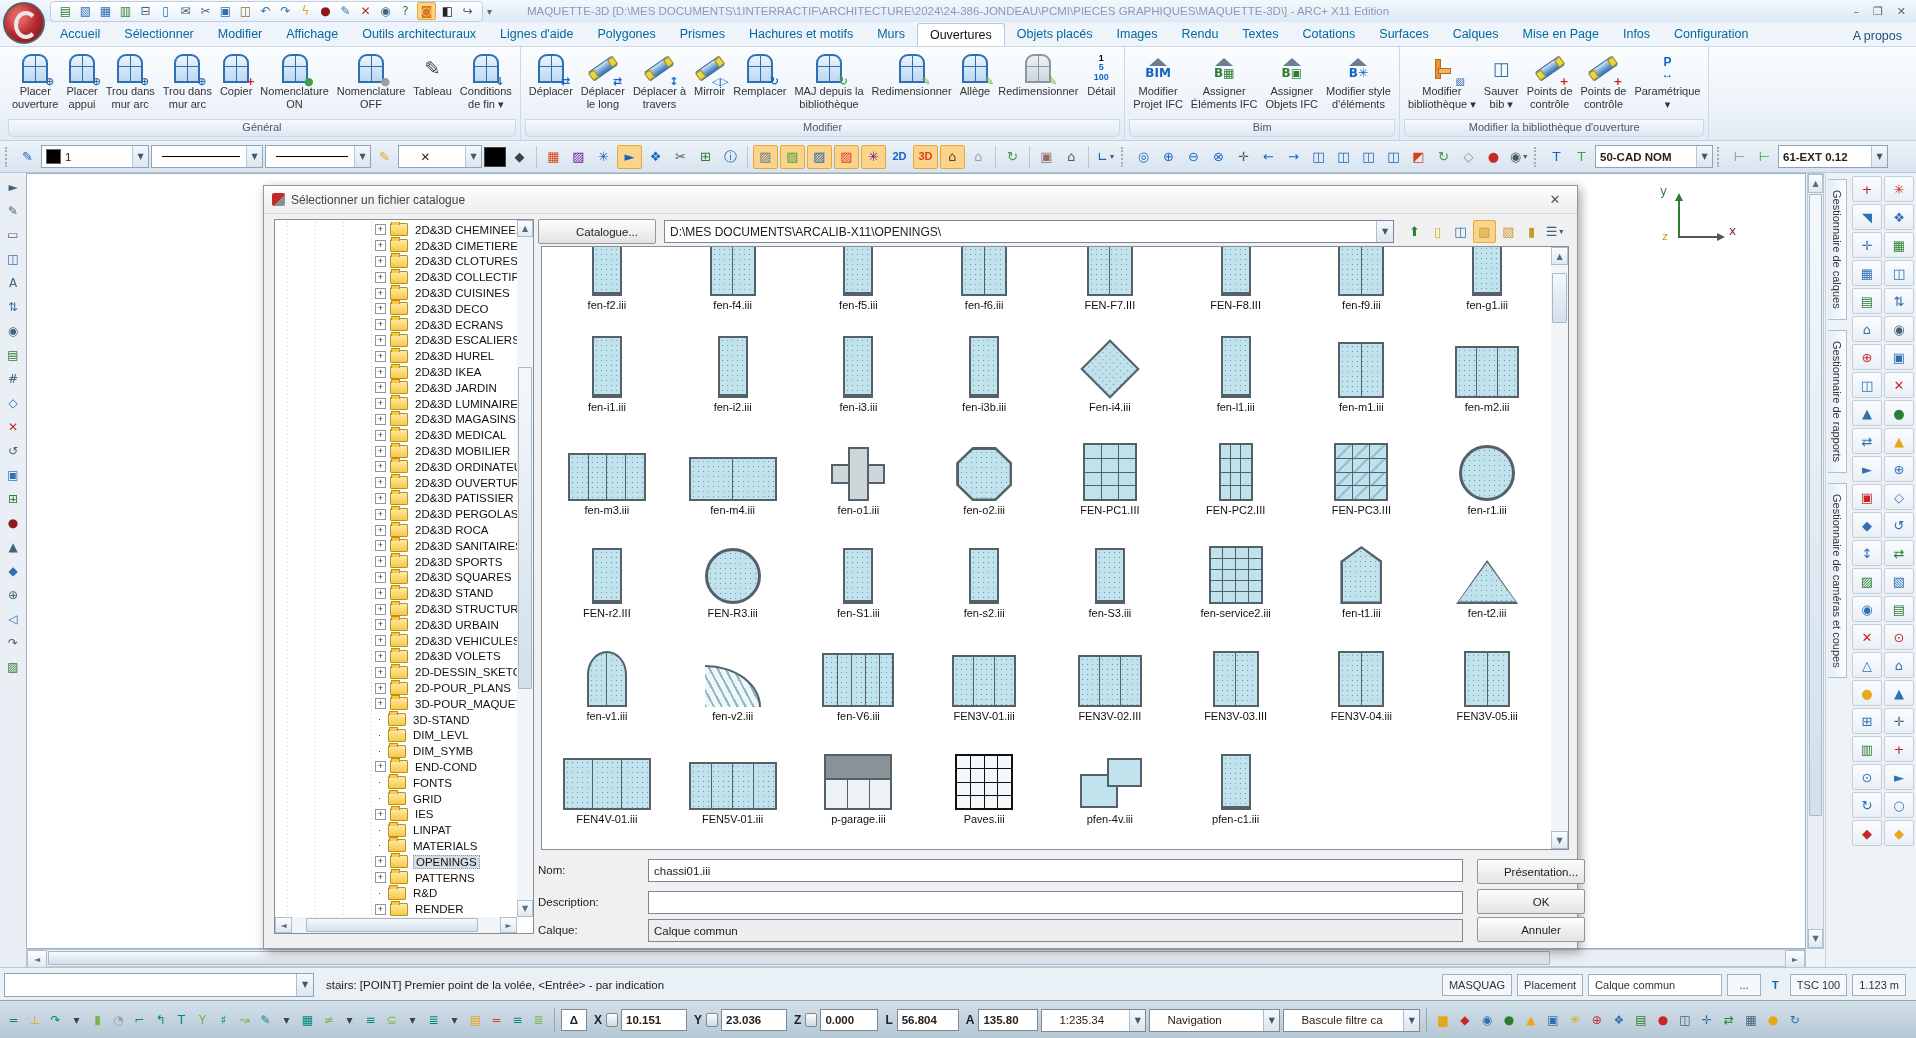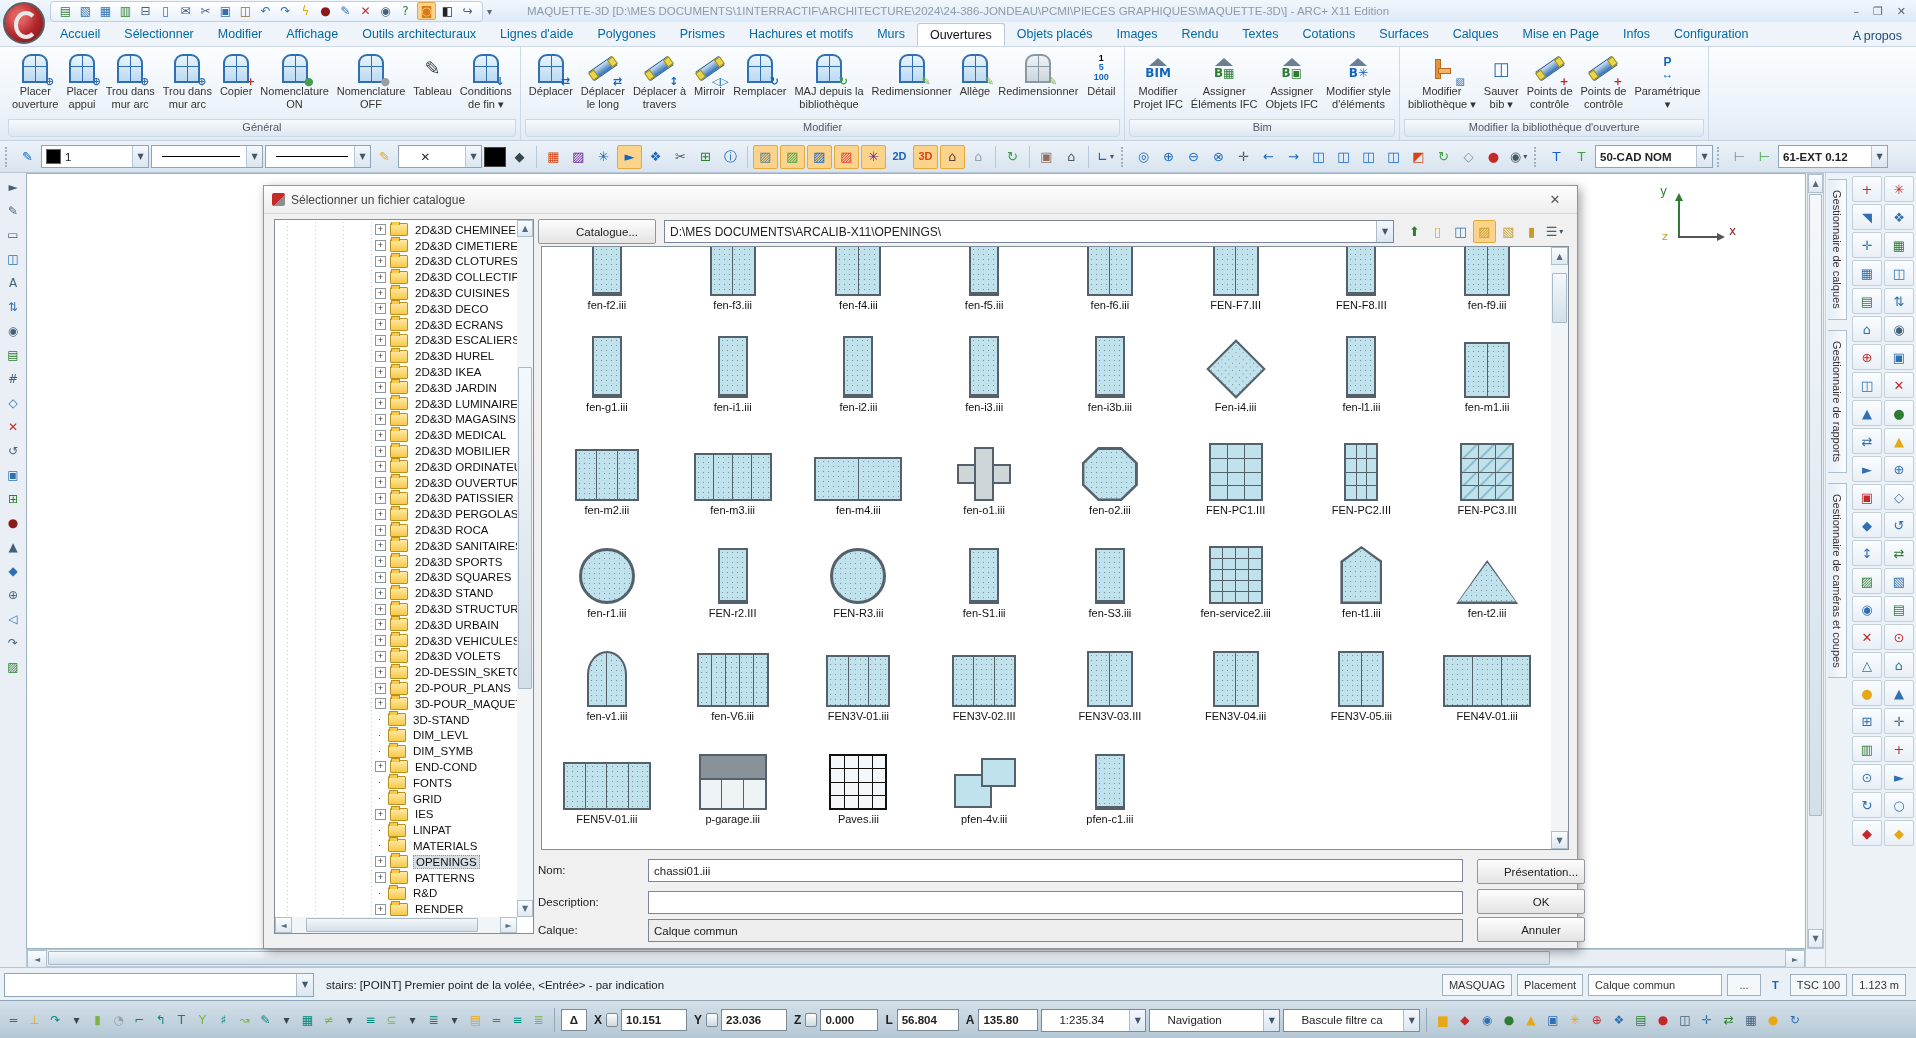--- a/index.html
+++ b/index.html
@@ -1095,15 +1095,6 @@
               <div class="pane"></div>
             </div>
           </div>
-          <div class="glabel">fen-f3.iii</div>
-        </div>
-        <div class="gcell">
-          <div class="thumbwrap">
-            <div class="sh w2">
-              <div class="pane"></div>
-              <div class="pane"></div>
-            </div>
-          </div>
           <div class="glabel">fen-f4.iii</div>
         </div>
         <div class="gcell">

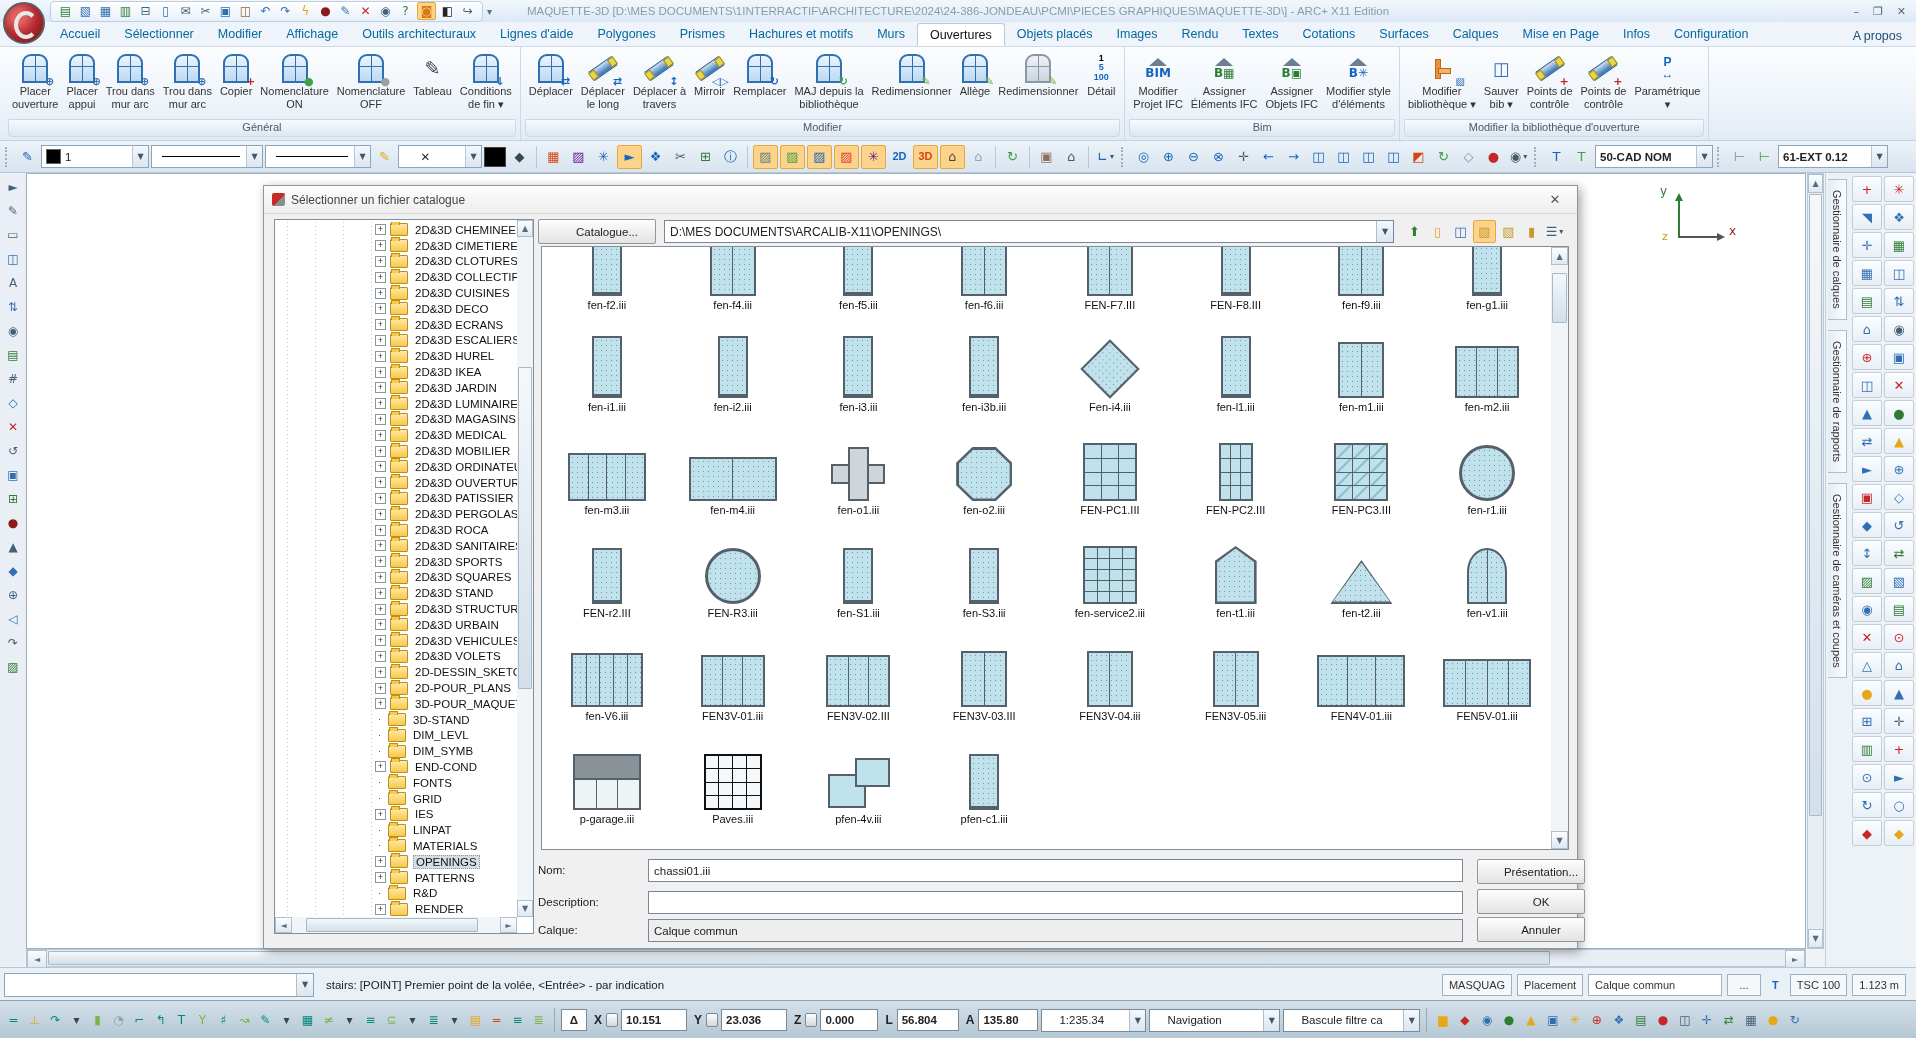--- a/index.html
+++ b/index.html
@@ -1341,6 +1341,14 @@
               <div class="pane"></div>
             </div>
           </div>
+          <div class="glabel">fen-s2.iii</div>
+        </div>
+        <div class="gcell">
+          <div class="thumbwrap">
+            <div class="sh w1">
+              <div class="pane"></div>
+            </div>
+          </div>
           <div class="glabel">fen-S3.iii</div>
         </div>
         <div class="gcell">

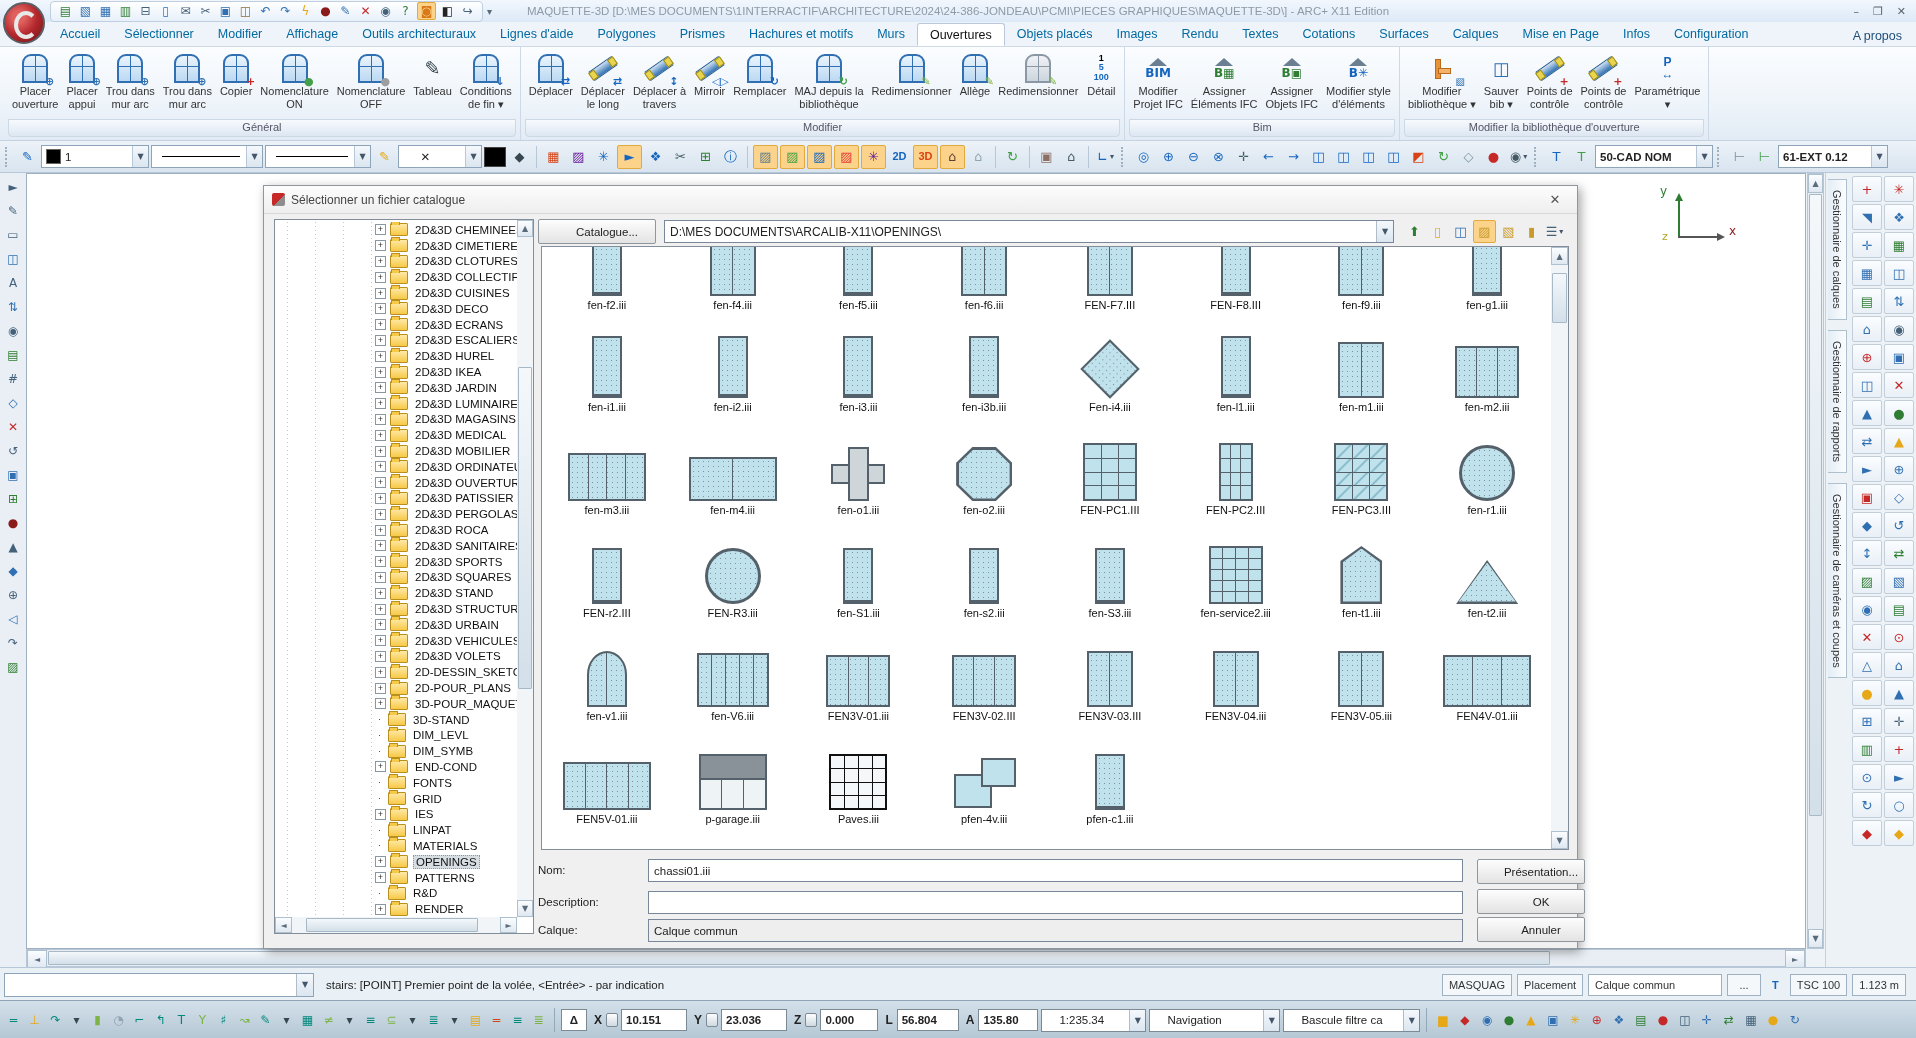--- a/index.html
+++ b/index.html
@@ -1405,6 +1405,12 @@
         </div>
         <div class="gcell">
           <div class="thumbwrap">
+            <div class="sh fan"></div>
+          </div>
+          <div class="glabel">fen-v2.iii</div>
+        </div>
+        <div class="gcell">
+          <div class="thumbwrap">
             <div class="sh w5">
               <div class="pane"></div>
               <div class="pane"></div>

